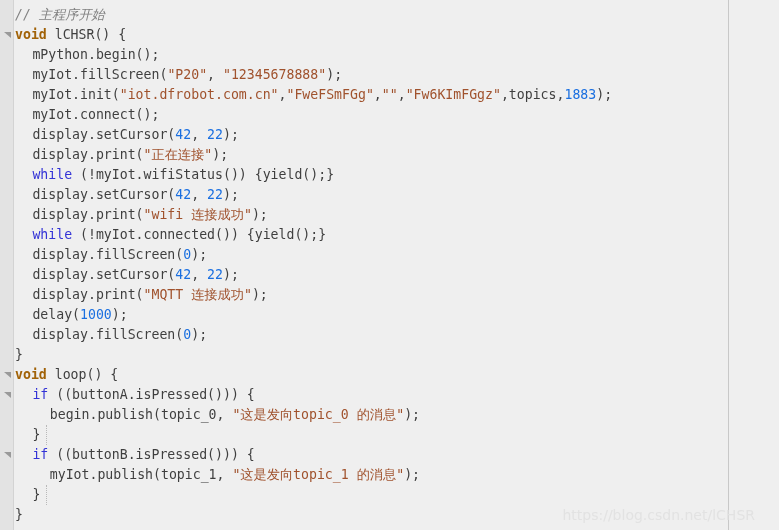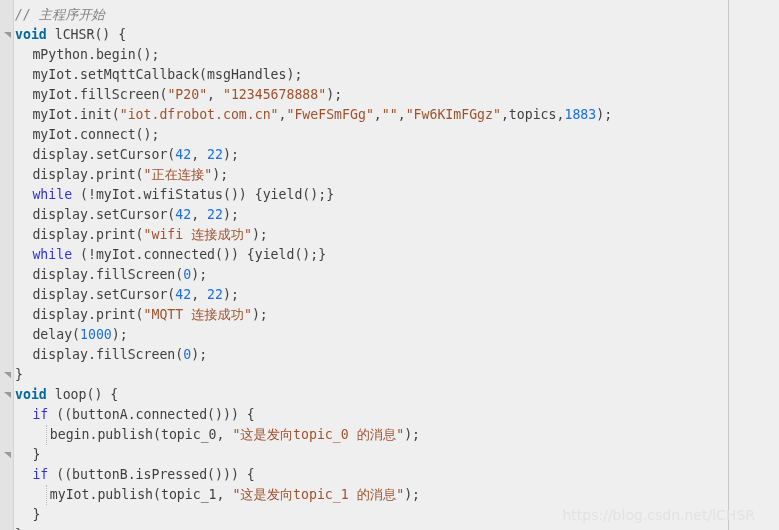--- a/index.html
+++ b/index.html
@@ -72,7 +72,7 @@
   }
   
   .cmt  { color: #808080; font-style: italic; }
-  .kw   { color: #0369a1; font-weight: bold; }
+  .kw   { color: #a16207; font-weight: bold; }
   .kw2  { color: #3232d6; }
   .plain{ color: #3f3f3f; }
   .str  { color: #a0522d; }

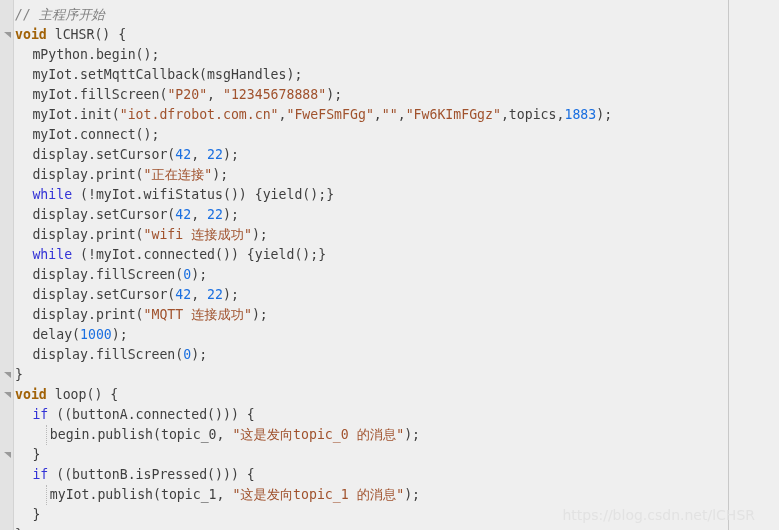--- a/index.html
+++ b/index.html
@@ -124,7 +124,6 @@
       <div class="line"><span style="display: inline-block; width: 0px;"></span><span class="cmt">// 主程序开始</span></div>
       <div class="line"><span style="display: inline-block; width: 0px;"></span><span class="kw">void</span><span class="plain"> lCHSR() {</span></div>
       <div class="line"><span style="display: inline-block; width: 17.4px;"></span><span class="plain">mPython.begin();</span></div>
-      <div class="line"><span style="display: inline-block; width: 17.4px;"></span><span class="plain">myIot.setMqttCallback(msgHandles);</span></div>
       <div class="line"><span style="display: inline-block; width: 17.4px;"></span><span class="plain">myIot.fillScreen(</span><span class="str">"P20"</span><span class="plain">, </span><span class="str">"12345678888"</span><span class="plain">);</span></div>
       <div class="line"><span style="display: inline-block; width: 17.4px;"></span><span class="plain">myIot.init(</span><span class="str">"iot.dfrobot.com.cn"</span><span class="plain">,</span><span class="str">"FweFSmFGg"</span><span class="plain">,</span><span class="str">""</span><span class="plain">,</span><span class="str">"Fw6KImFGgz"</span><span class="plain">,topics,</span><span class="num">1883</span><span class="plain">);</span></div>
       <div class="line"><span style="display: inline-block; width: 17.4px;"></span><span class="plain">myIot.connect();</span></div>

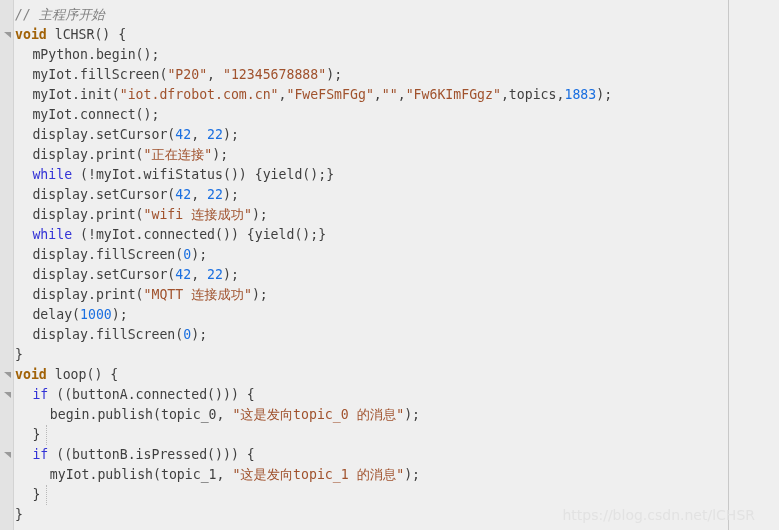--- a/index.html
+++ b/index.html
@@ -140,7 +140,7 @@
       <div class="line"><span style="display: inline-block; width: 17.4px;"></span><span class="plain">display.fillScreen(</span><span class="num">0</span><span class="plain">);</span></div>
       <div class="line"><span style="display: inline-block; width: 0px;"></span><span class="plain">}</span></div>
       <div class="line"><span style="display: inline-block; width: 0px;"></span><span class="kw">void</span><span class="plain"> loop() {</span></div>
-      <div class="line"><span style="display: inline-block; width: 17.4px;"></span><span class="kw2">if</span><span class="plain"> ((buttonA.connected())) {</span></div>
+      <div class="line"><span style="display: inline-block; width: 17.4px;"></span><span class="kw2">if</span><span class="plain"> ((buttonA.isPressed())) {</span></div>
       <div class="line"><span style="display: inline-block; width: 34.8px;"></span><span class="plain">begin.publish(topic_0, </span><span class="str">"这是发向topic_0 的消息"</span><span class="plain">);</span></div>
       <div class="line"><span style="display: inline-block; width: 17.4px;"></span><span class="plain">}</span></div>
       <div class="line"><span style="display: inline-block; width: 17.4px;"></span><span class="kw2">if</span><span class="plain"> ((buttonB.isPressed())) {</span></div>

